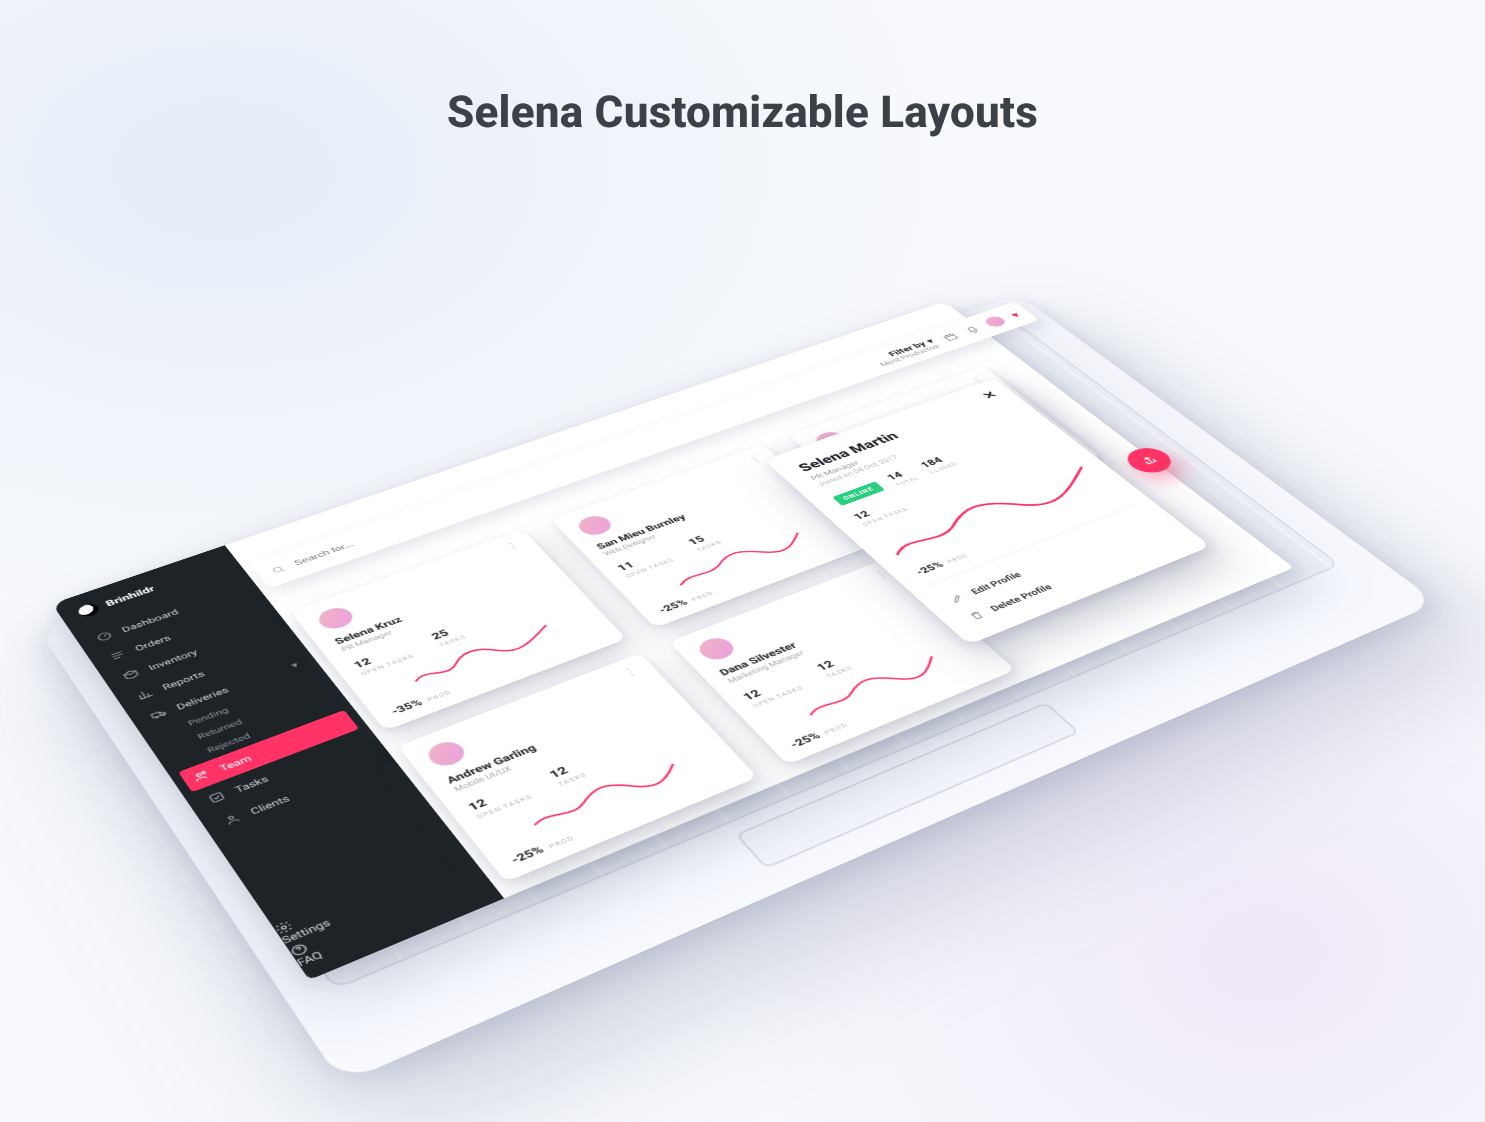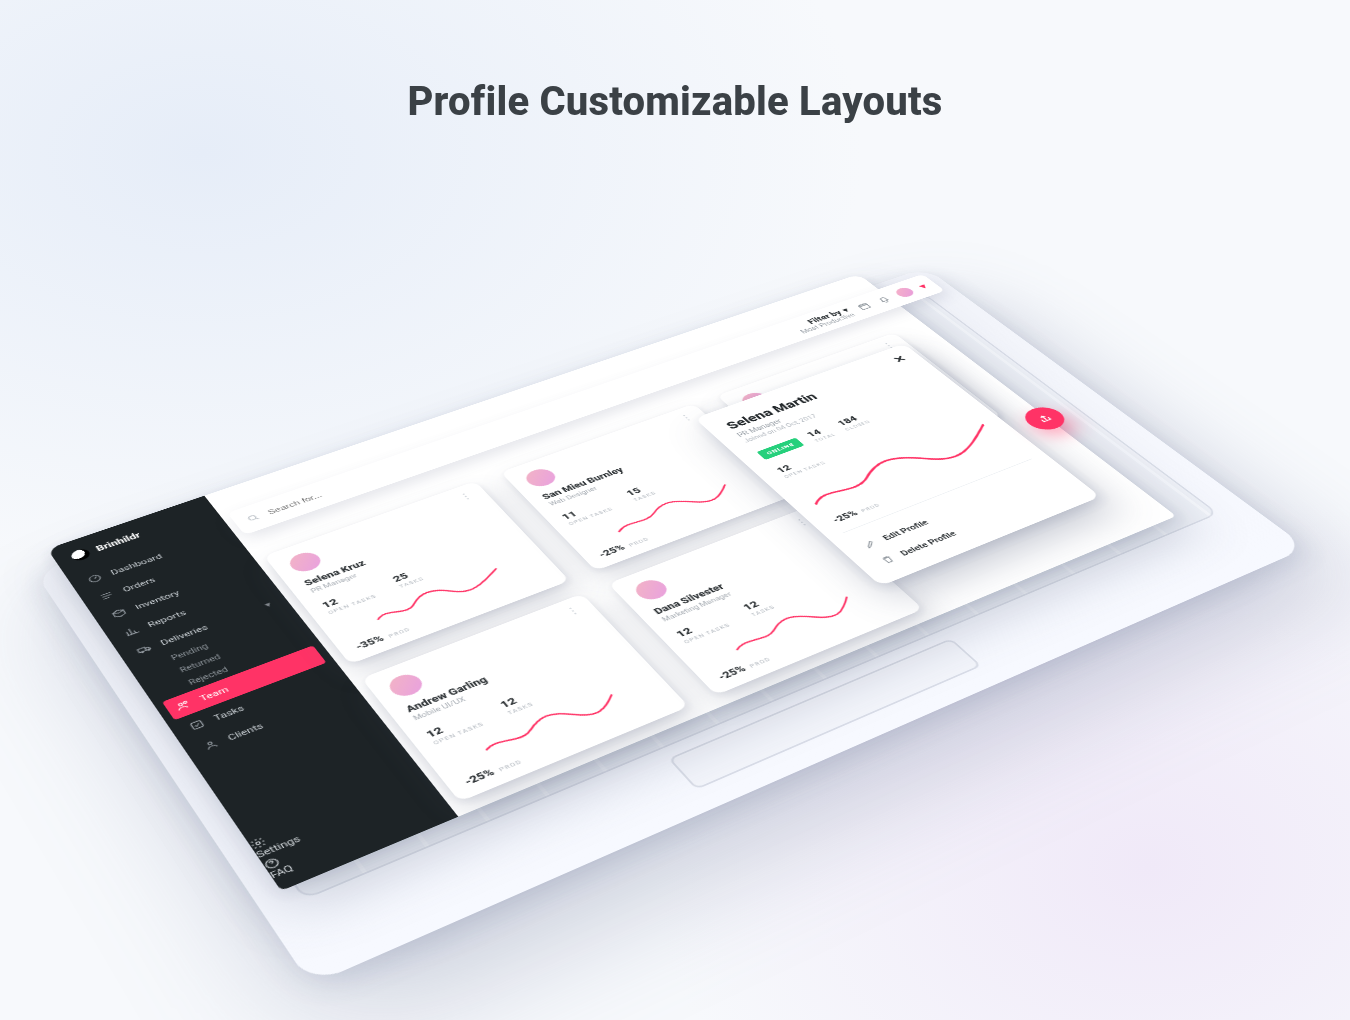--- a/index.html
+++ b/index.html
@@ -169,7 +169,7 @@
 </head>
 <body>
 
-<div class="hero-title">Profile Customizable Layouts</div>
+<div class="hero-title">Selena Customizable Layouts</div>
 
 <div class="stage">
   <div class="laptop-base">

